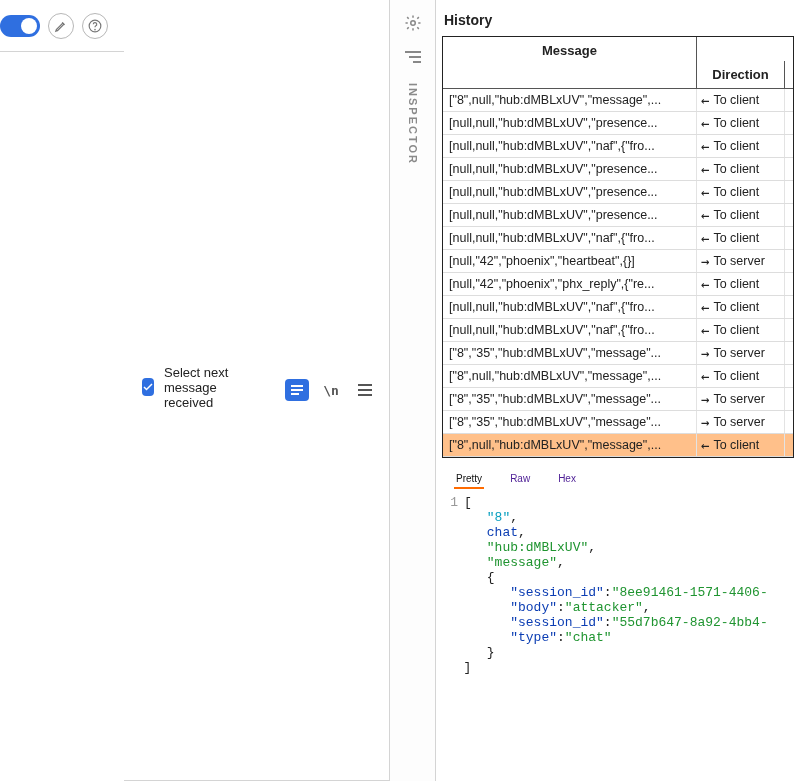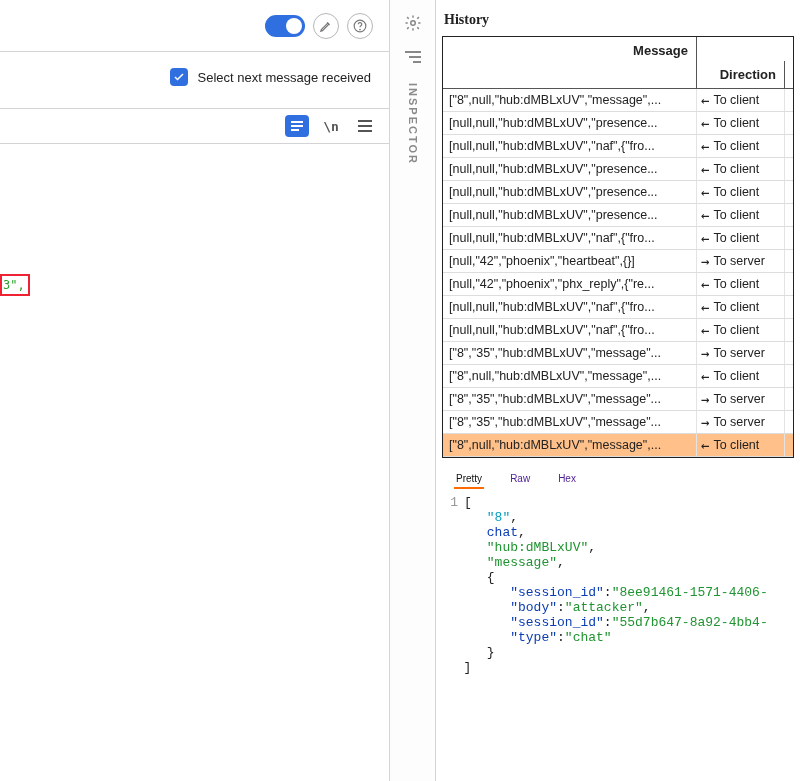--- a/index.html
+++ b/index.html
@@ -39,7 +39,7 @@
   .gutter .lines{width:16px;height:12px;}
   .vlabel{writing-mode:vertical-rl;text-orientation:mixed;letter-spacing:2px;font-size:11px;color:#8a8a8a;font-weight:600;margin-top:4px;}
   .right{flex:1;display:flex;flex-direction:column;overflow:hidden;}
-  .history-header{padding:12px 8px 8px 8px;font-weight:700;font-size:14px;font-family:Liberation Serif, serif;}
+  .history-header{padding:12px 8px 8px 8px;font-weight:700;font-size:14px;}
   .table-wrap{border:1px solid #222;margin:0 6px;overflow:hidden;}
   .thead{display:flex;border-bottom:1px solid #555;background:#fff;}
   .th{padding:6px 8px;font-weight:600;text-align:right;}

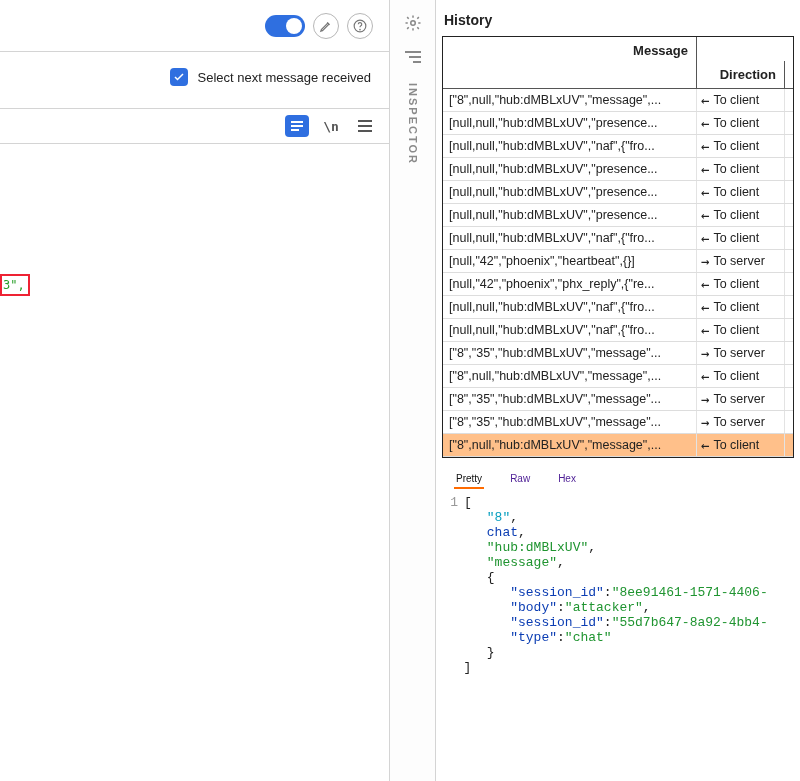--- a/index.html
+++ b/index.html
@@ -42,7 +42,7 @@
   .history-header{padding:12px 8px 8px 8px;font-weight:700;font-size:14px;}
   .table-wrap{border:1px solid #222;margin:0 6px;overflow:hidden;}
   .thead{display:flex;border-bottom:1px solid #555;background:#fff;}
-  .th{padding:6px 8px;font-weight:600;text-align:right;}
+  .th{padding:6px 8px;font-weight:600;text-align:center;}
   .th-msg{flex:0 0 254px;border-right:1px solid #555;}
   .th-dir{flex:0 0 88px;border-right:1px solid #555;margin-top:24px;}
   .th-m{flex:1;}

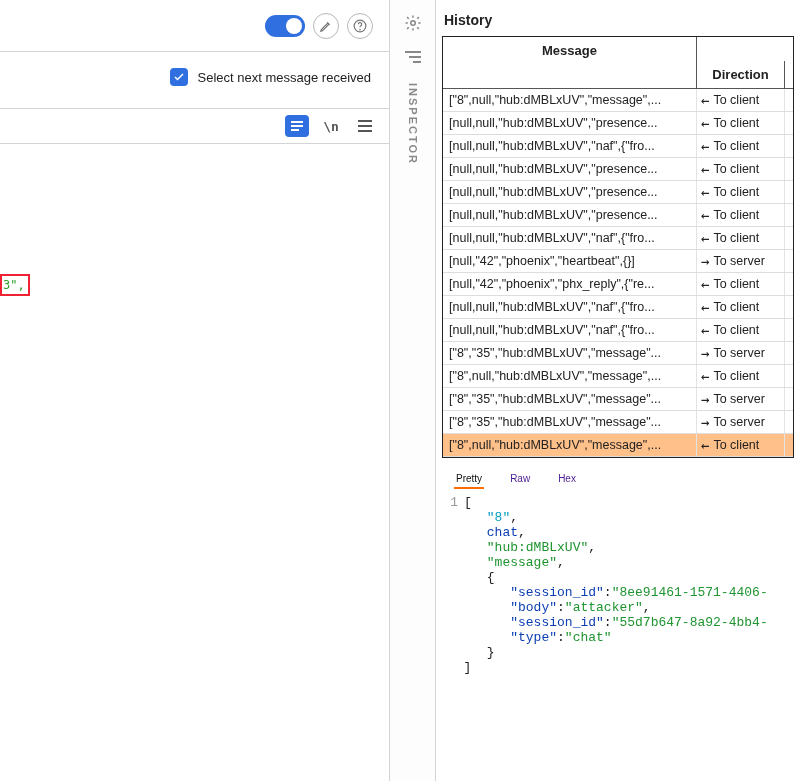--- a/index.html
+++ b/index.html
@@ -19,7 +19,7 @@
   *{box-sizing:border-box;}
   html,body{margin:0;padding:0;font-family:Arial, Helvetica, sans-serif;font-size:13px;color:var(--text);background:#fff;}
   .app{width:800px;height:781px;display:flex;overflow:hidden;}
-  .left{flex:0 0 390px;border-right:1px solid var(--border-light);display:flex;flex-direction:column;overflow:hidden;}
+  .left{flex:0 0 390px;border-right:1px solid var(--border-light);display:flex;overflow:hidden;}
   .top-controls{height:52px;border-bottom:1px solid var(--border-light);display:flex;align-items:center;justify-content:flex-end;padding-right:16px;gap:8px;}
   .toggle{width:40px;height:22px;background:var(--blue);border-radius:11px;position:relative;}
   .toggle::after{content:"";position:absolute;width:16px;height:16px;background:#fff;border-radius:50%;top:3px;right:3px;}

